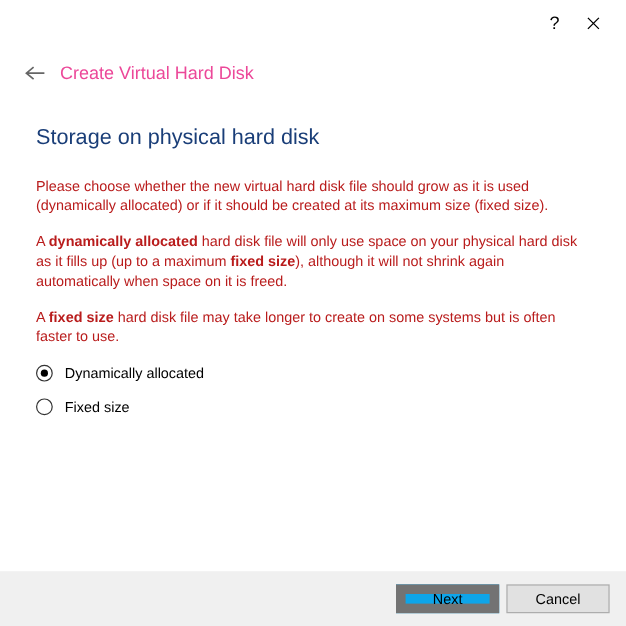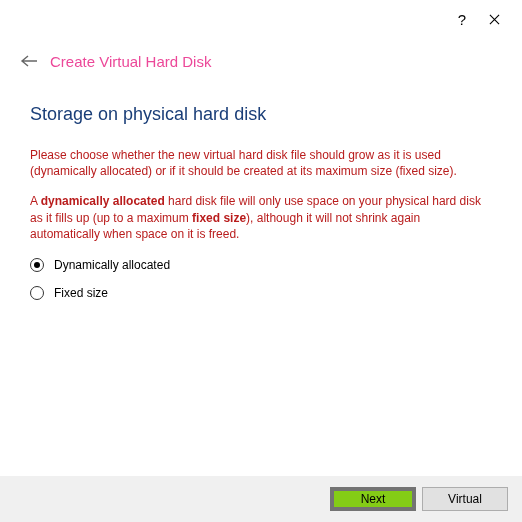--- a/index.html
+++ b/index.html
@@ -156,6 +156,9 @@
     <span>A </span><b>dynamically allocated</b><span> hard disk file will only use space on your physical hard disk as it fills up (up to a maximum </span><b>fixed size</b><span>), although it will not shrink again automatically when space on it is freed.</span>
   </p>
 
+  <p class="para">
+    <span>A </span><b>fixed size</b><span> hard disk file may take longer to create on some systems but is often faster to use.</span>
+  </p>
 
   <div class="radio-group">
     <div class="radio-item">

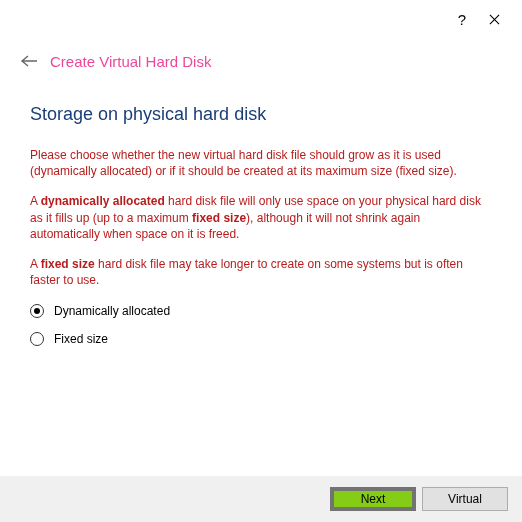--- a/index.html
+++ b/index.html
@@ -120,8 +120,8 @@
       cursor: default;
     }
     .btn.primary {
-      border: 4px solid #737373;
-      background: #84cc16;
+      border: 8px solid #737373;
+      background: #0ea5e9;
       height: 24px;
     }
     b { font-weight: 700; }

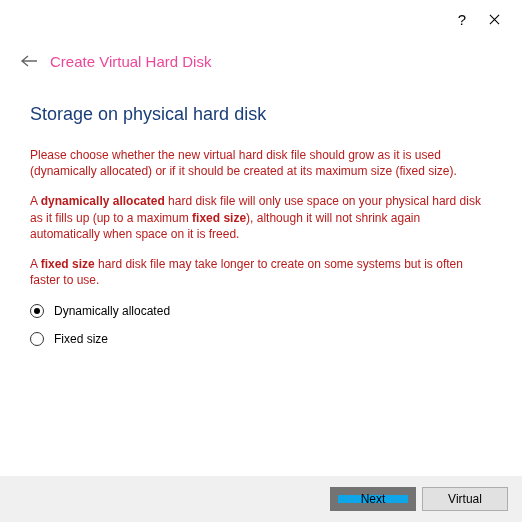--- a/index.html
+++ b/index.html
@@ -174,7 +174,7 @@
 
 <div class="footer">
   <div class="btn primary">Next</div>
-  <div class="btn">Virtual</div>
+  <div class="btn">Cancel</div>
 </div>
 
 </body></html>

